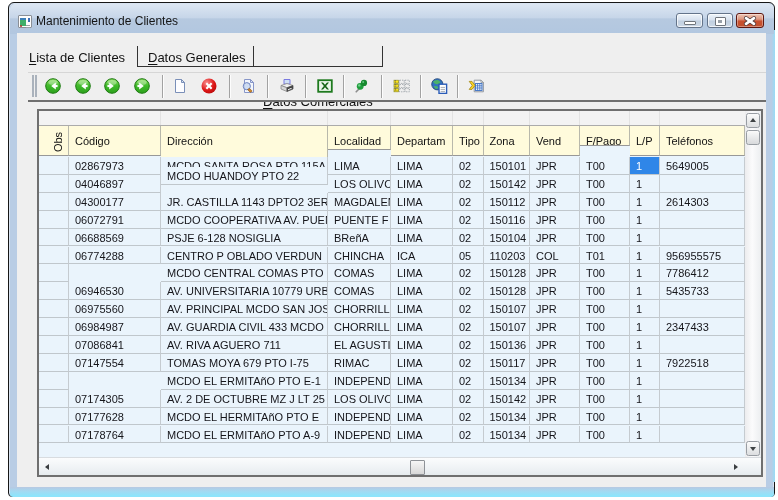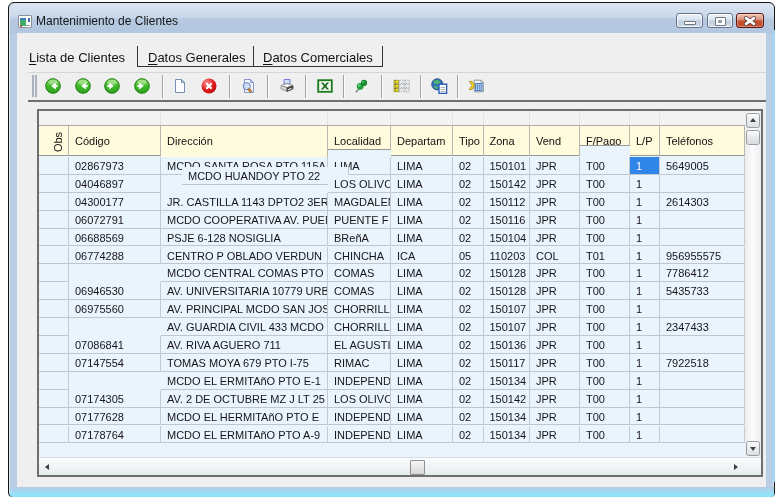--- a/index.html
+++ b/index.html
@@ -81,7 +81,7 @@
 <div id="content"></div>
 <div class="tabtxt" style="left:29px;"><u>L</u>ista de Clientes</div>
 <div class="tabtxt" style="left:148px;"><u>D</u>atos Generales</div>
-<div class="tabtxt" style="left:263px;"><u>D</u>atos Comerciales</div>
+<div class="tabtxt" style="left:263px;margin-top:44px;"><u>D</u>atos Comerciales</div>
 <div class="tabv" style="left:137px;"></div>
 <div class="tabv" style="left:253px;"></div>
 <div class="tabv" style="left:382px;"></div>

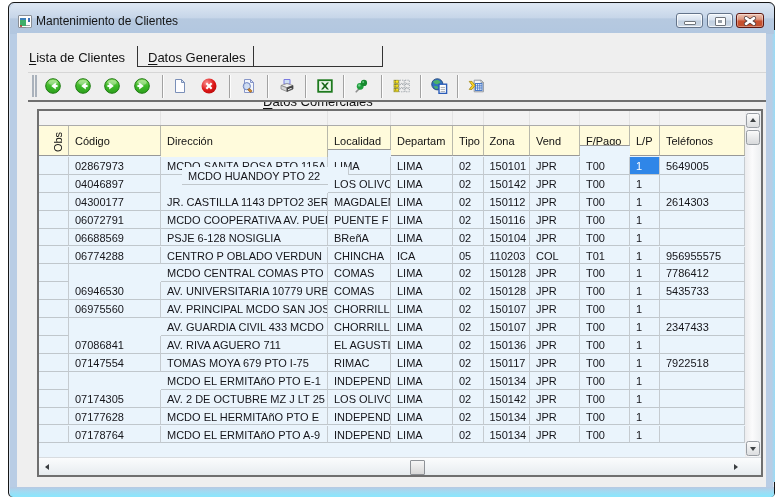--- a/index.html
+++ b/index.html
@@ -269,7 +269,7 @@
 <div class="dc" style="left:621px;top:46.0px;width:85px;">5649005</div>
 <div class="dc" style="left:0px;top:63.9px;width:30px;"></div>
 <div class="dc" style="left:30px;top:63.9px;width:92px;">04046897</div>
-<div class="dc" style="left:122px;top:56px;width:167px;margin-left:21px;">MCDO HUANDOY PTO 22</div>
+<div class="dc" style="left:122px;top:56px;width:167px;">MCDO HUANDOY PTO 22</div>
 <div class="dc" style="left:289px;top:63.9px;width:63px;">LOS OLIVOS</div>
 <div class="dc" style="left:352px;top:63.9px;width:62px;">LIMA</div>
 <div class="dc" style="left:414px;top:63.9px;width:30.5px;">02</div>

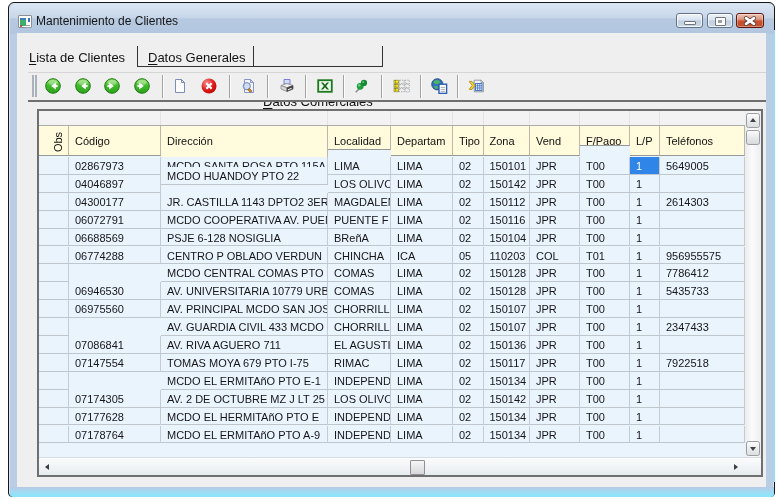--- a/index.html
+++ b/index.html
@@ -355,6 +355,7 @@
 <div class="dc" style="left:591px;top:189.2px;width:30px;">1</div>
 <div class="dc" style="left:621px;top:189.2px;width:85px;"></div>
 <div class="dc" style="left:0px;top:207.1px;width:30px;"></div>
+<div class="dc" style="left:30px;top:207.1px;width:92px;">06984987</div>
 <div class="dc" style="left:122px;top:207.1px;width:167px;">AV. GUARDIA CIVIL 433 MCDO</div>
 <div class="dc" style="left:289px;top:207.1px;width:63px;">CHORRILLOS</div>
 <div class="dc" style="left:352px;top:207.1px;width:62px;">LIMA</div>

